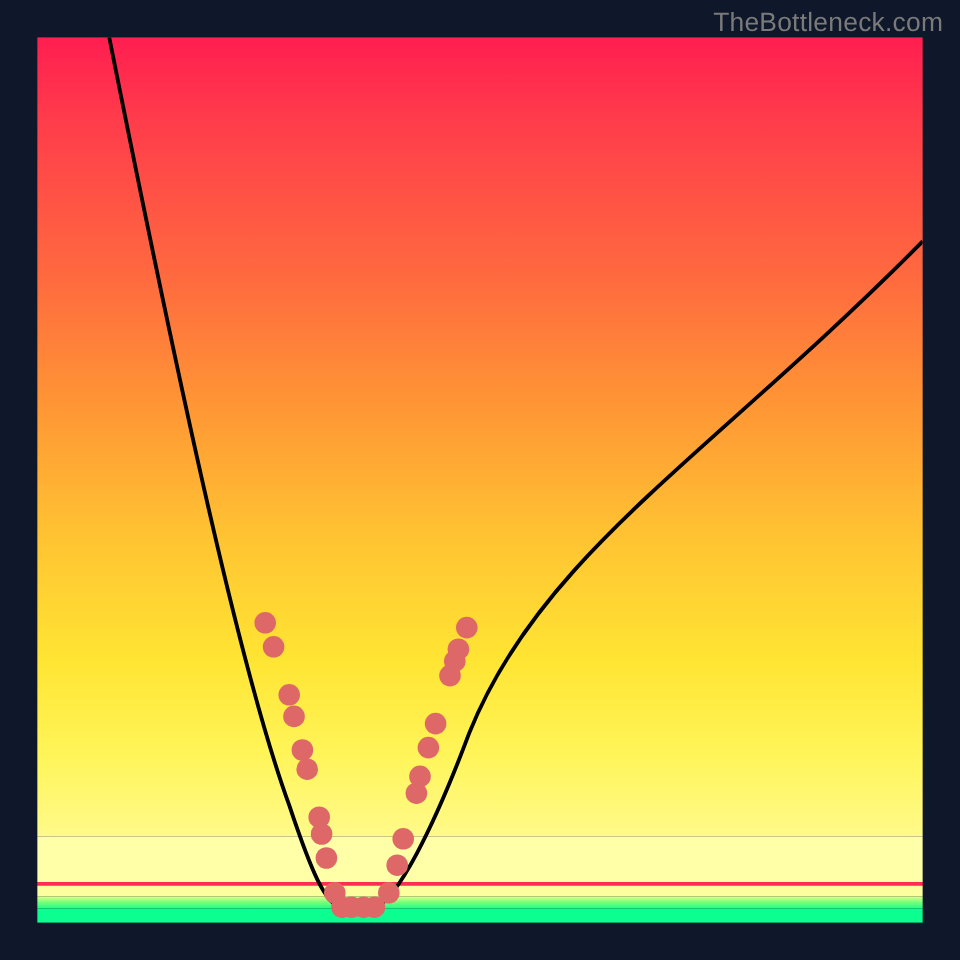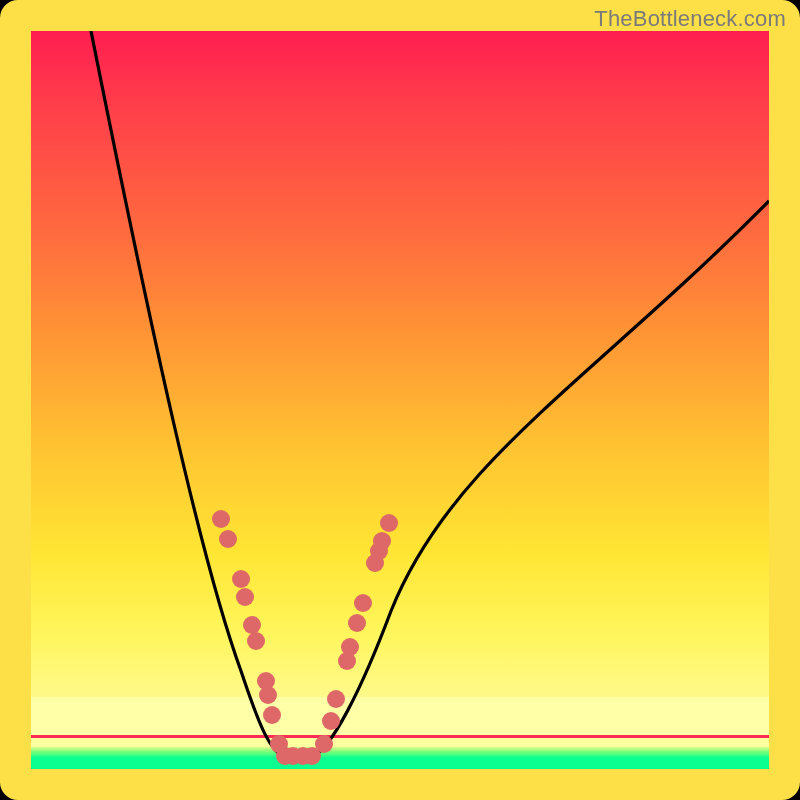--- a/index.html
+++ b/index.html
@@ -14,8 +14,7 @@
   .frame {
     position: absolute;
     inset: 0;
-    background: #fde047;
-    border-radius: 18px;
+    background: #0f172a;
   }
   .plot-area {
     position: absolute;

